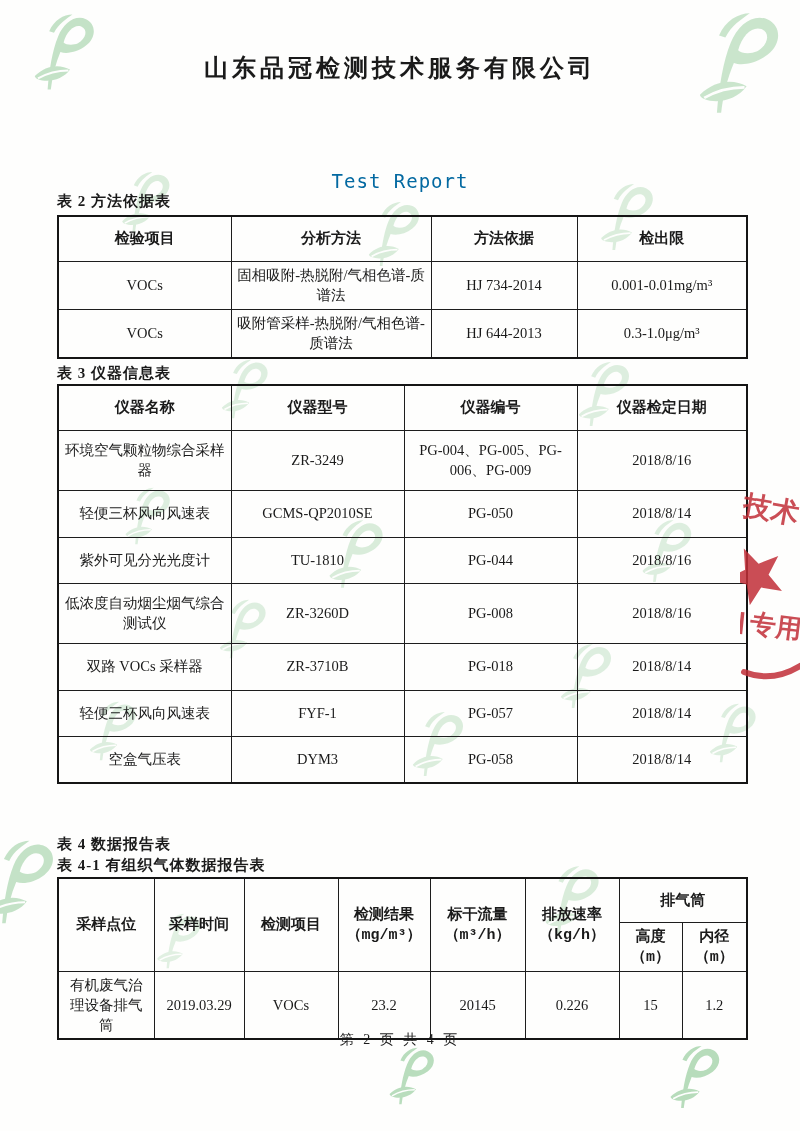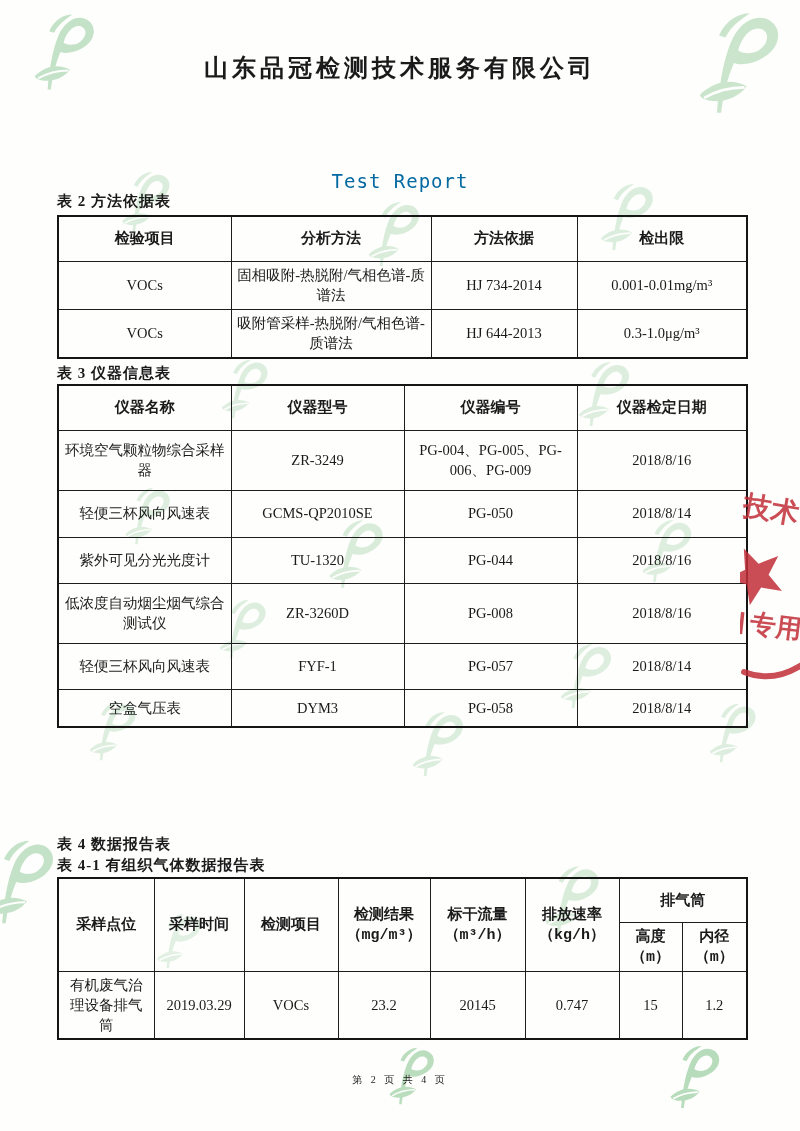--- a/index.html
+++ b/index.html
@@ -214,7 +214,7 @@
       </tr>
       <tr style="height:46px">
         <td>紫外可见分光光度计</td>
-        <td>TU-1320</td>
+        <td>TU-1810</td>
         <td>PG-044</td>
         <td>2018/8/16</td>
       </tr>

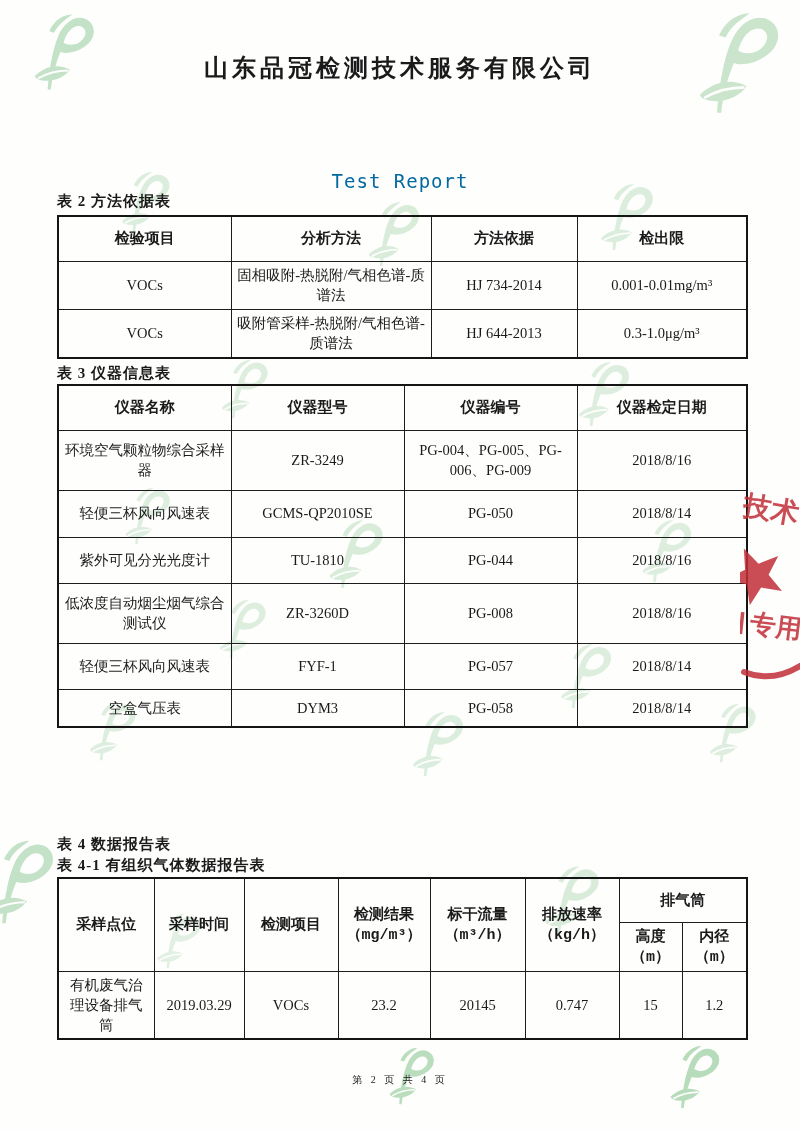--- a/index.html
+++ b/index.html
@@ -223,6 +223,12 @@
         <td>ZR-3260D</td>
         <td>PG-008</td>
         <td>2018/8/16</td>
+      </tr>
+      <tr style="height:47px">
+        <td>双路 VOCs 采样器</td>
+        <td>ZR-3710B</td>
+        <td>PG-018</td>
+        <td>2018/8/14</td>
       </tr>
       <tr style="height:46px">
         <td>轻便三杯风向风速表</td>

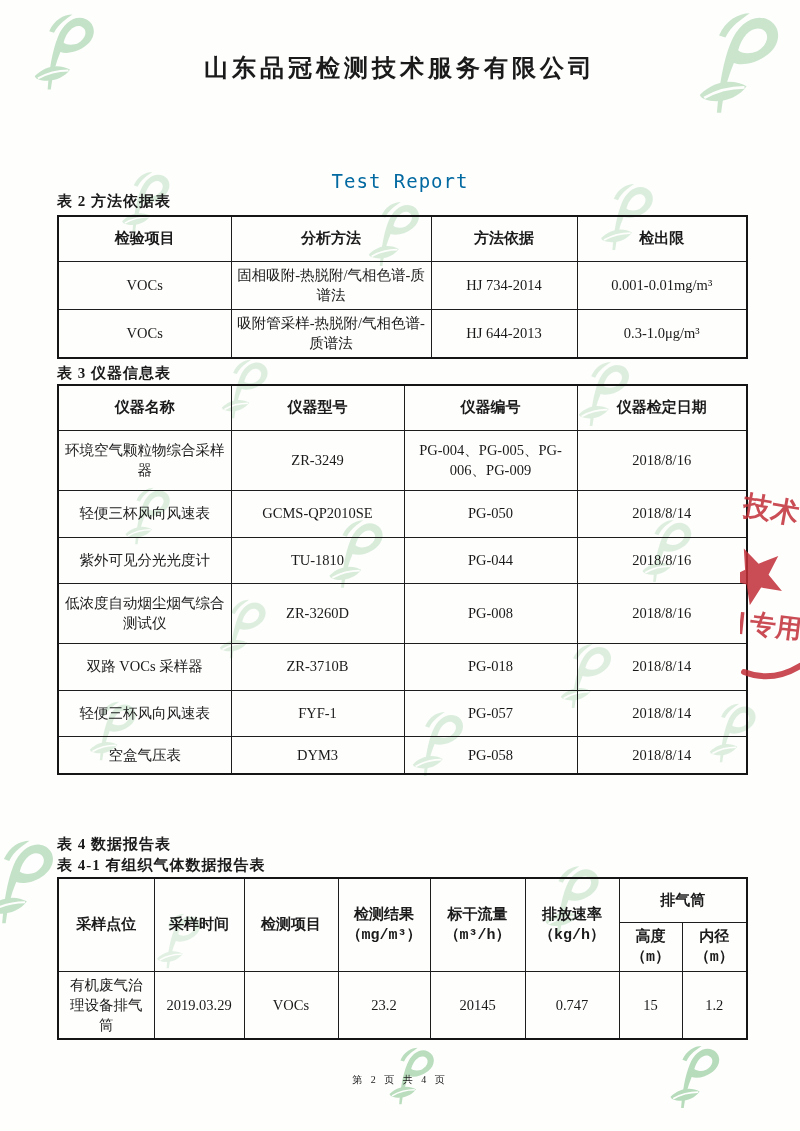--- a/index.html
+++ b/index.html
@@ -236,7 +236,7 @@
         <td>PG-057</td>
         <td>2018/8/14</td>
       </tr>
-      <tr style="height:38px">
+      <tr style="height:47px">
         <td>空盒气压表</td>
         <td>DYM3</td>
         <td>PG-058</td>

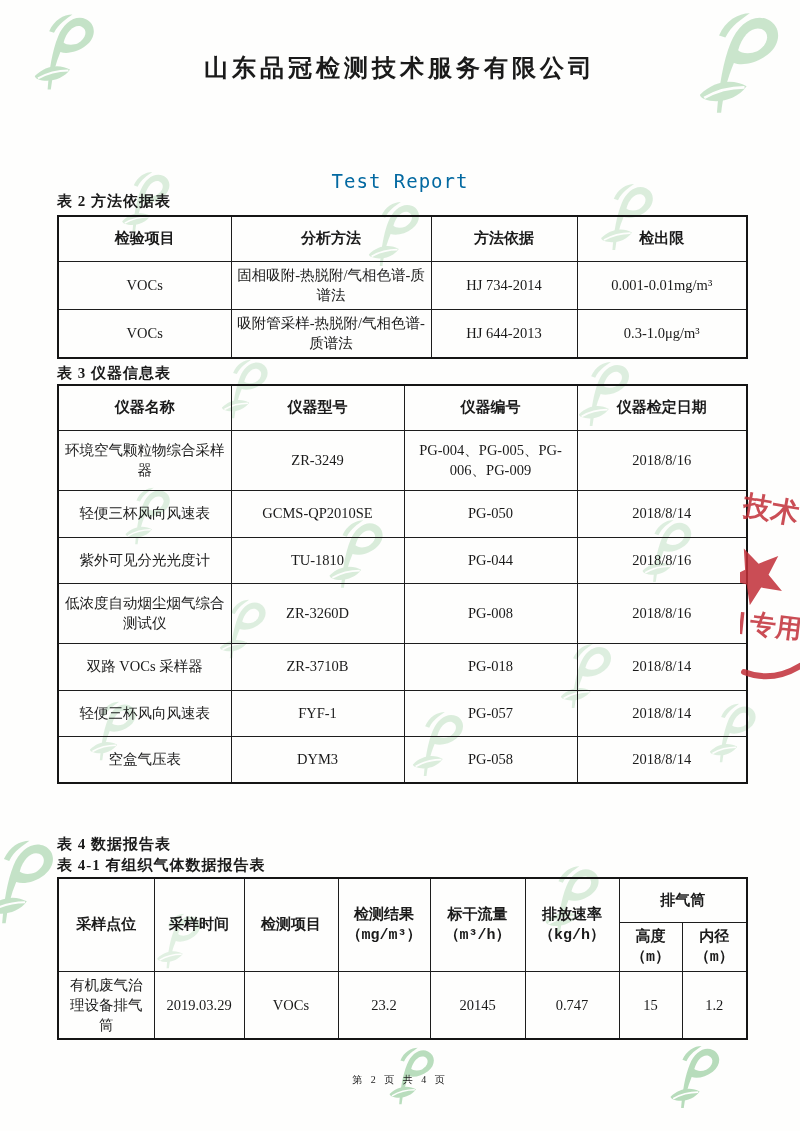--- a/index.html
+++ b/index.html
@@ -293,7 +293,7 @@
         <td>VOCs</td>
         <td>23.2</td>
         <td>20145</td>
-        <td>0.747</td>
+        <td>0.226</td>
         <td>15</td>
         <td>1.2</td>
       </tr>

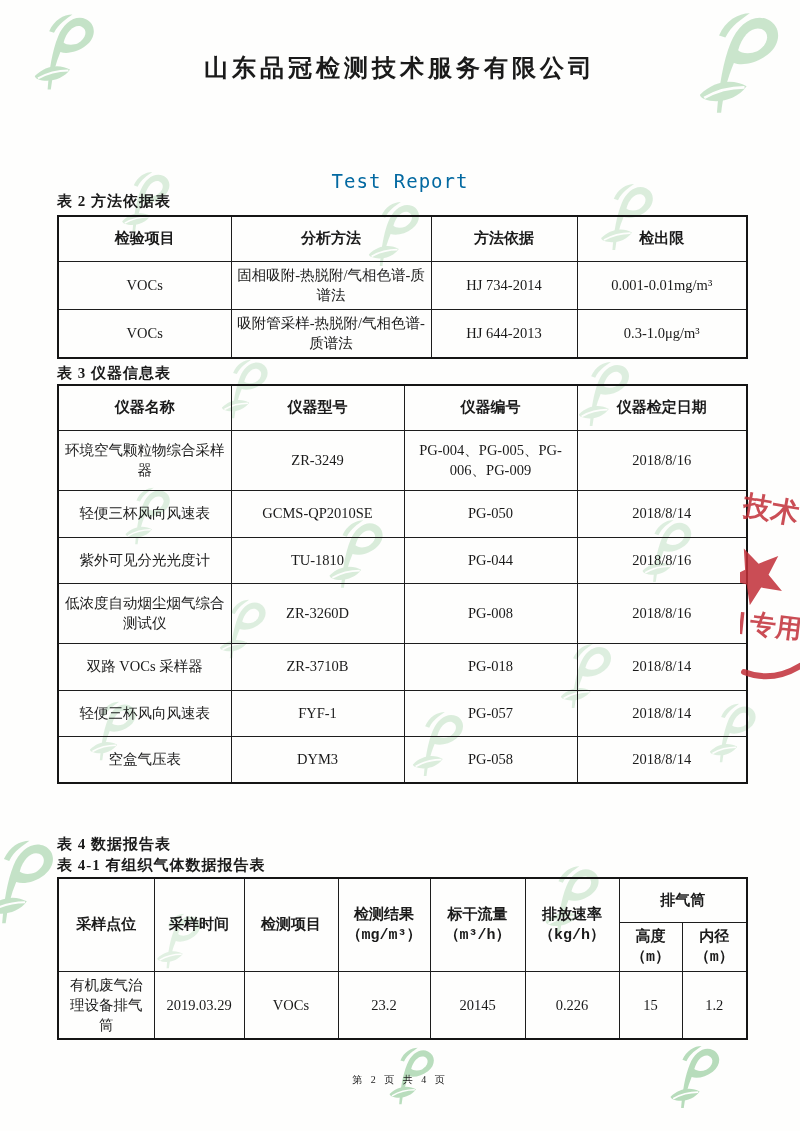--- a/index.html
+++ b/index.html
@@ -58,7 +58,7 @@
   
   .footer {
     position:absolute; top:1031px; left:50%; transform:translateX(-50%);
-    font-size:10px; letter-spacing:3px; white-space:nowrap;margin-top:42px;
+    font-size:14px; letter-spacing:3px; white-space:nowrap;
   }
   
   #wm-layer { position:absolute; inset:0; pointer-events:none; z-index:0; }

